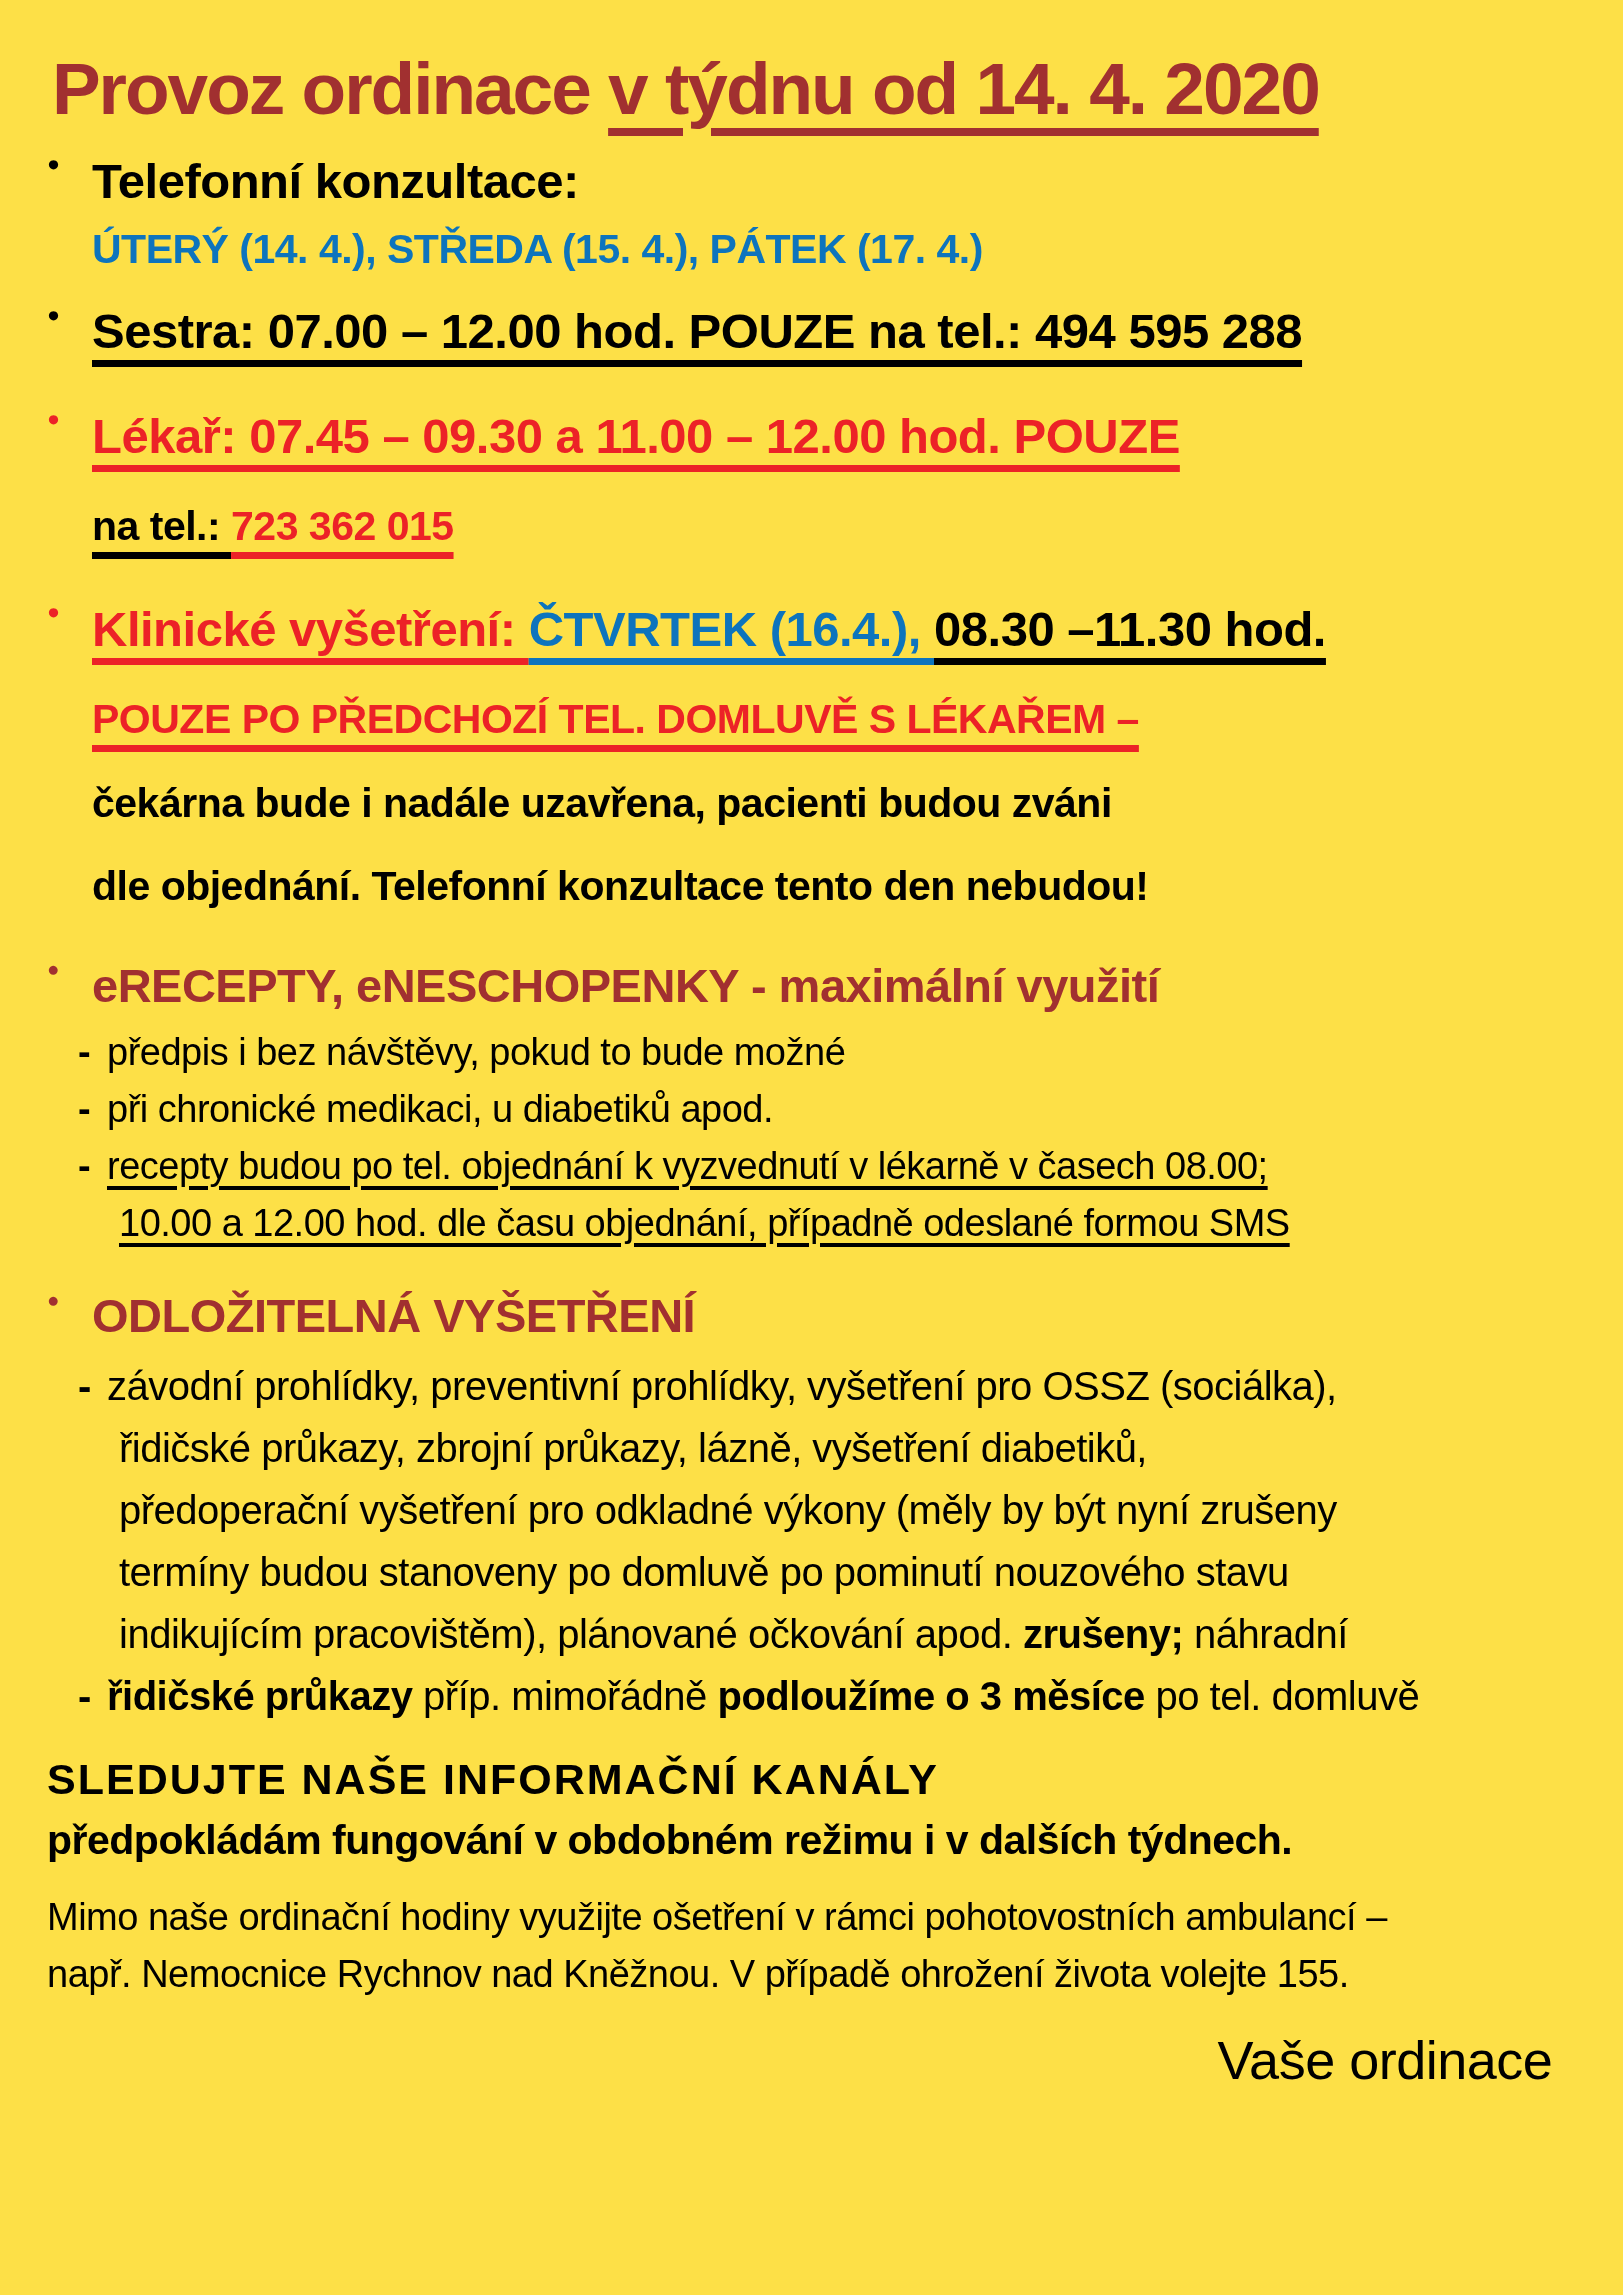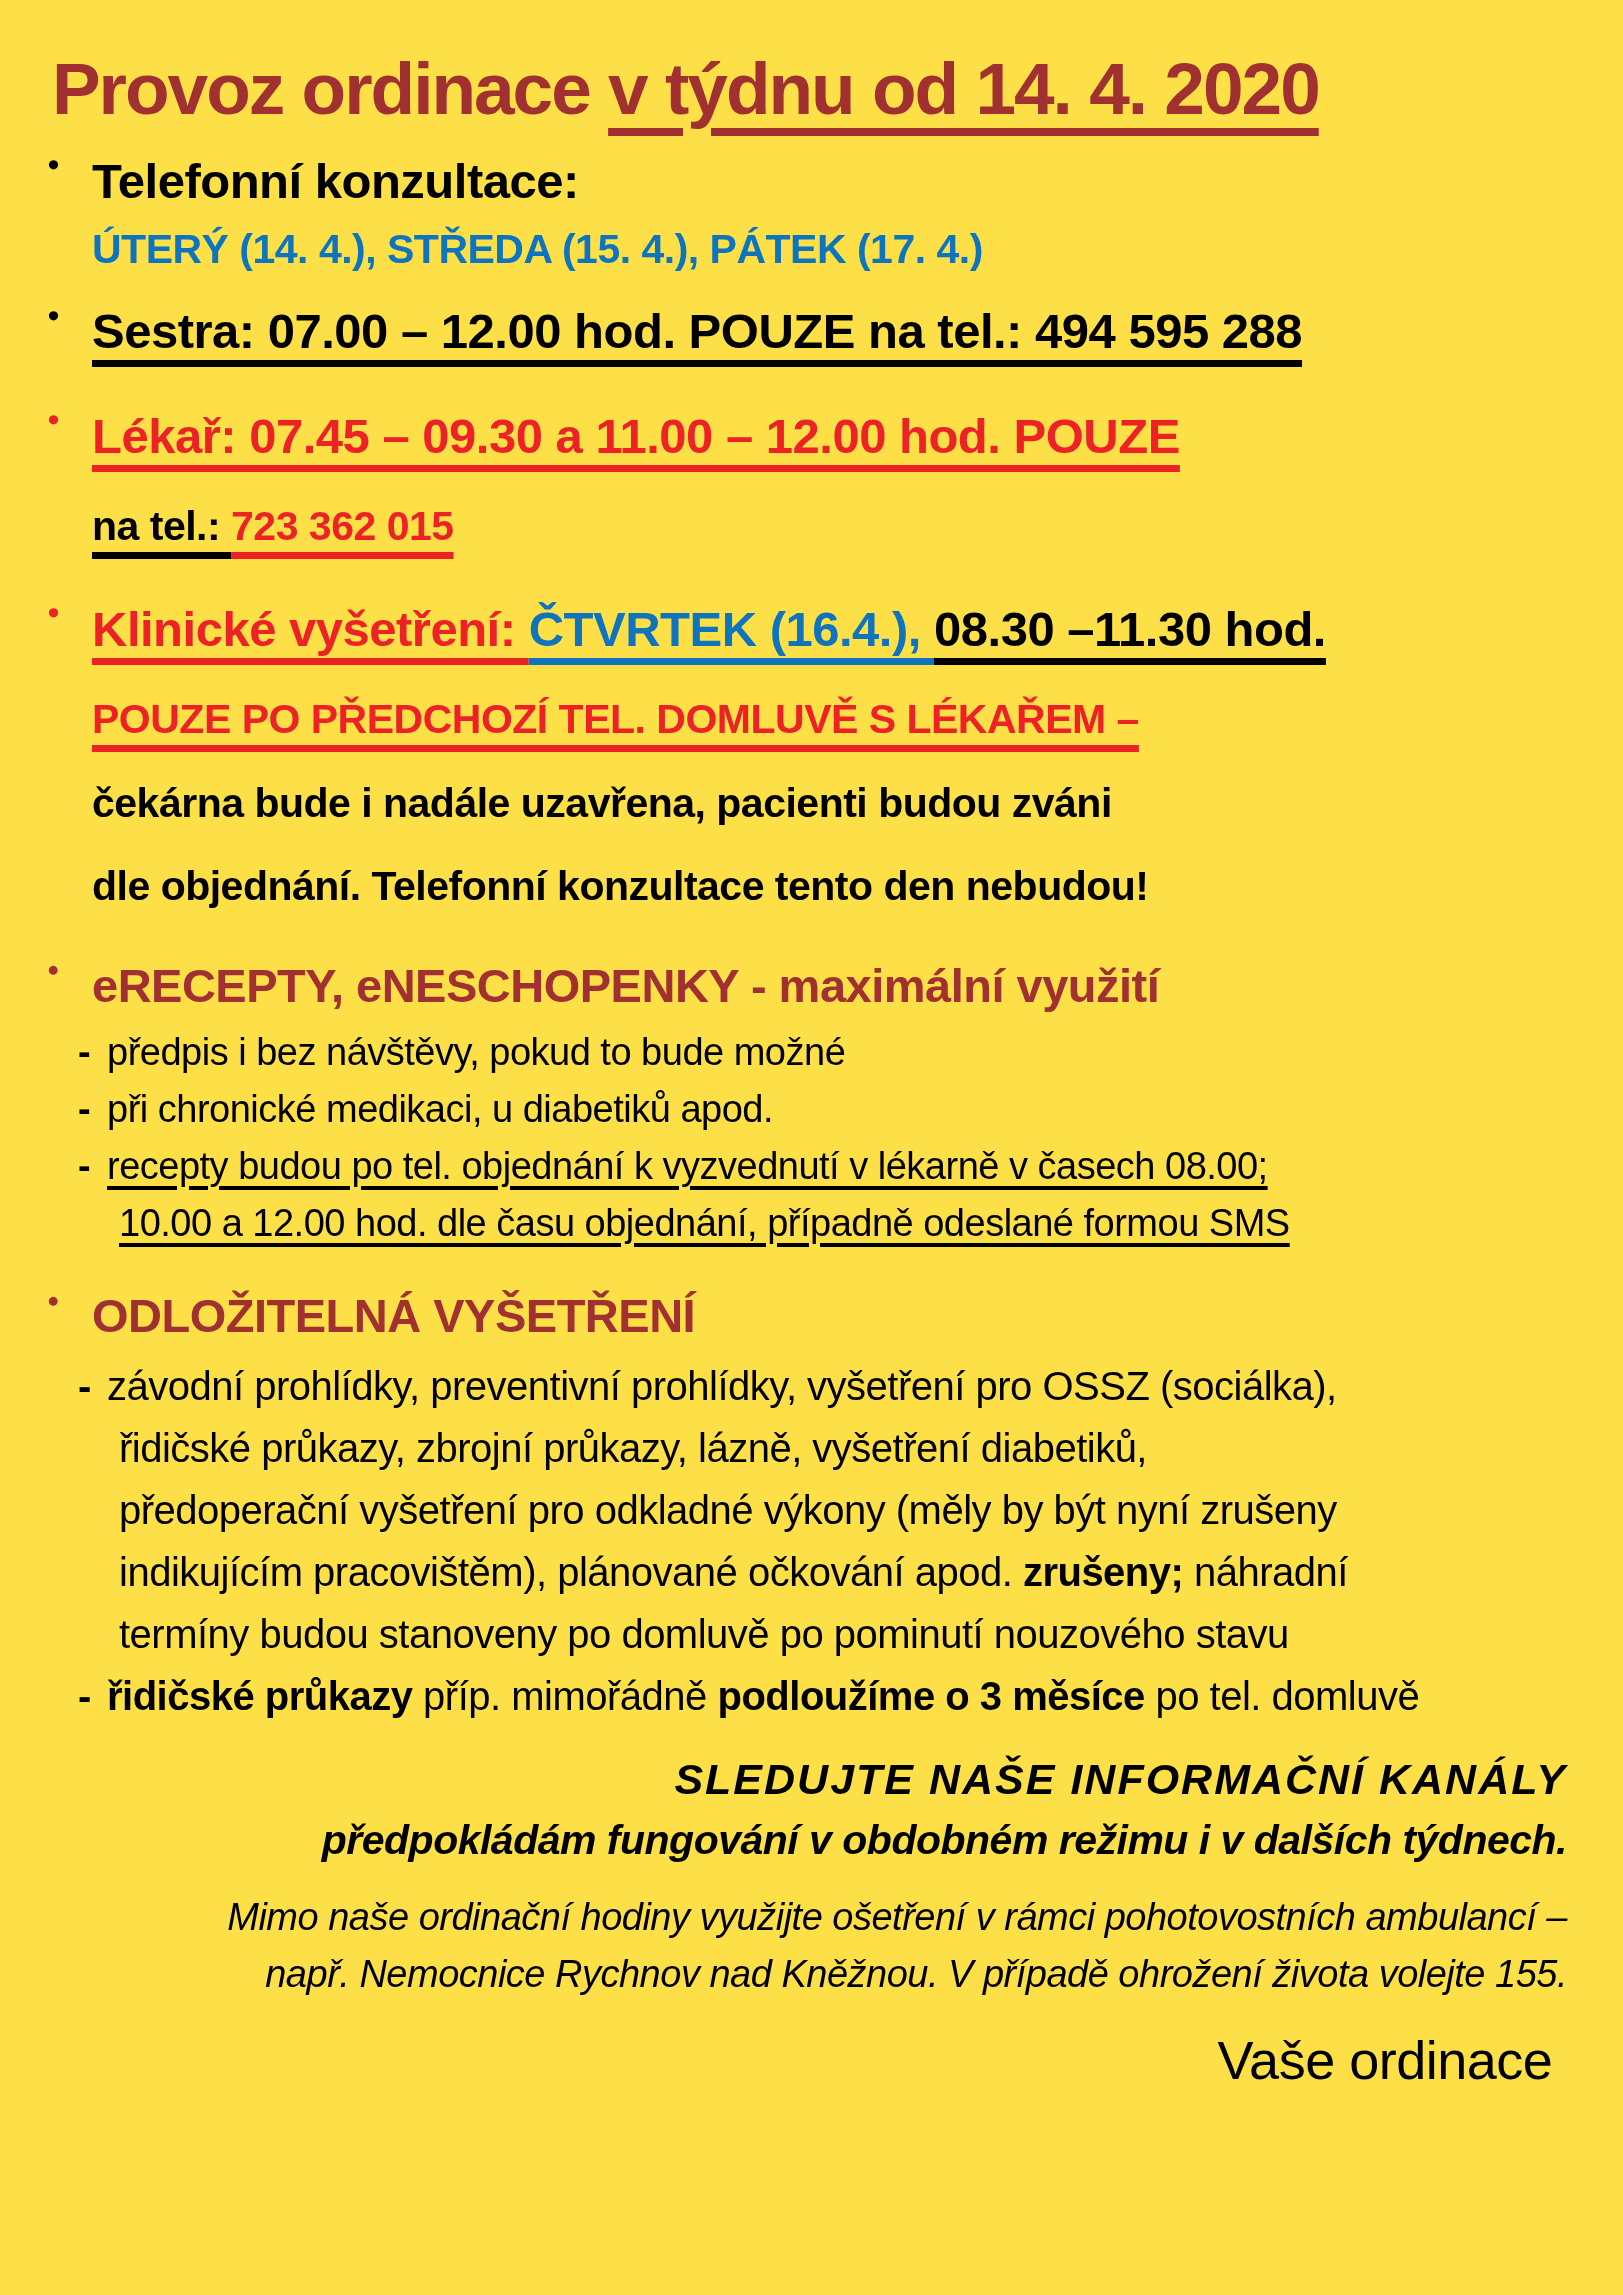--- a/index.html
+++ b/index.html
@@ -139,10 +139,10 @@
       <span>předoperační vyšetření pro odkladné výkony (měly by být nyní zrušeny</span>
     </div>
     <div class="sub cont">
-      <span>indikujícím pracovištěm), plánované očkování apod. </span><span class="b">zrušeny;</span><span> náhradní</span>
+      <span>termíny budou stanoveny po domluvě po pominutí nouzového stavu</span>
     </div>
     <div class="sub cont">
-      <span>termíny budou stanoveny po domluvě po pominutí nouzového stavu</span>
+      <span>indikujícím pracovištěm), plánované očkování apod. </span><span class="b">zrušeny;</span><span> náhradní</span>
     </div>
     <div class="sub">
       <span class="dash">-</span>

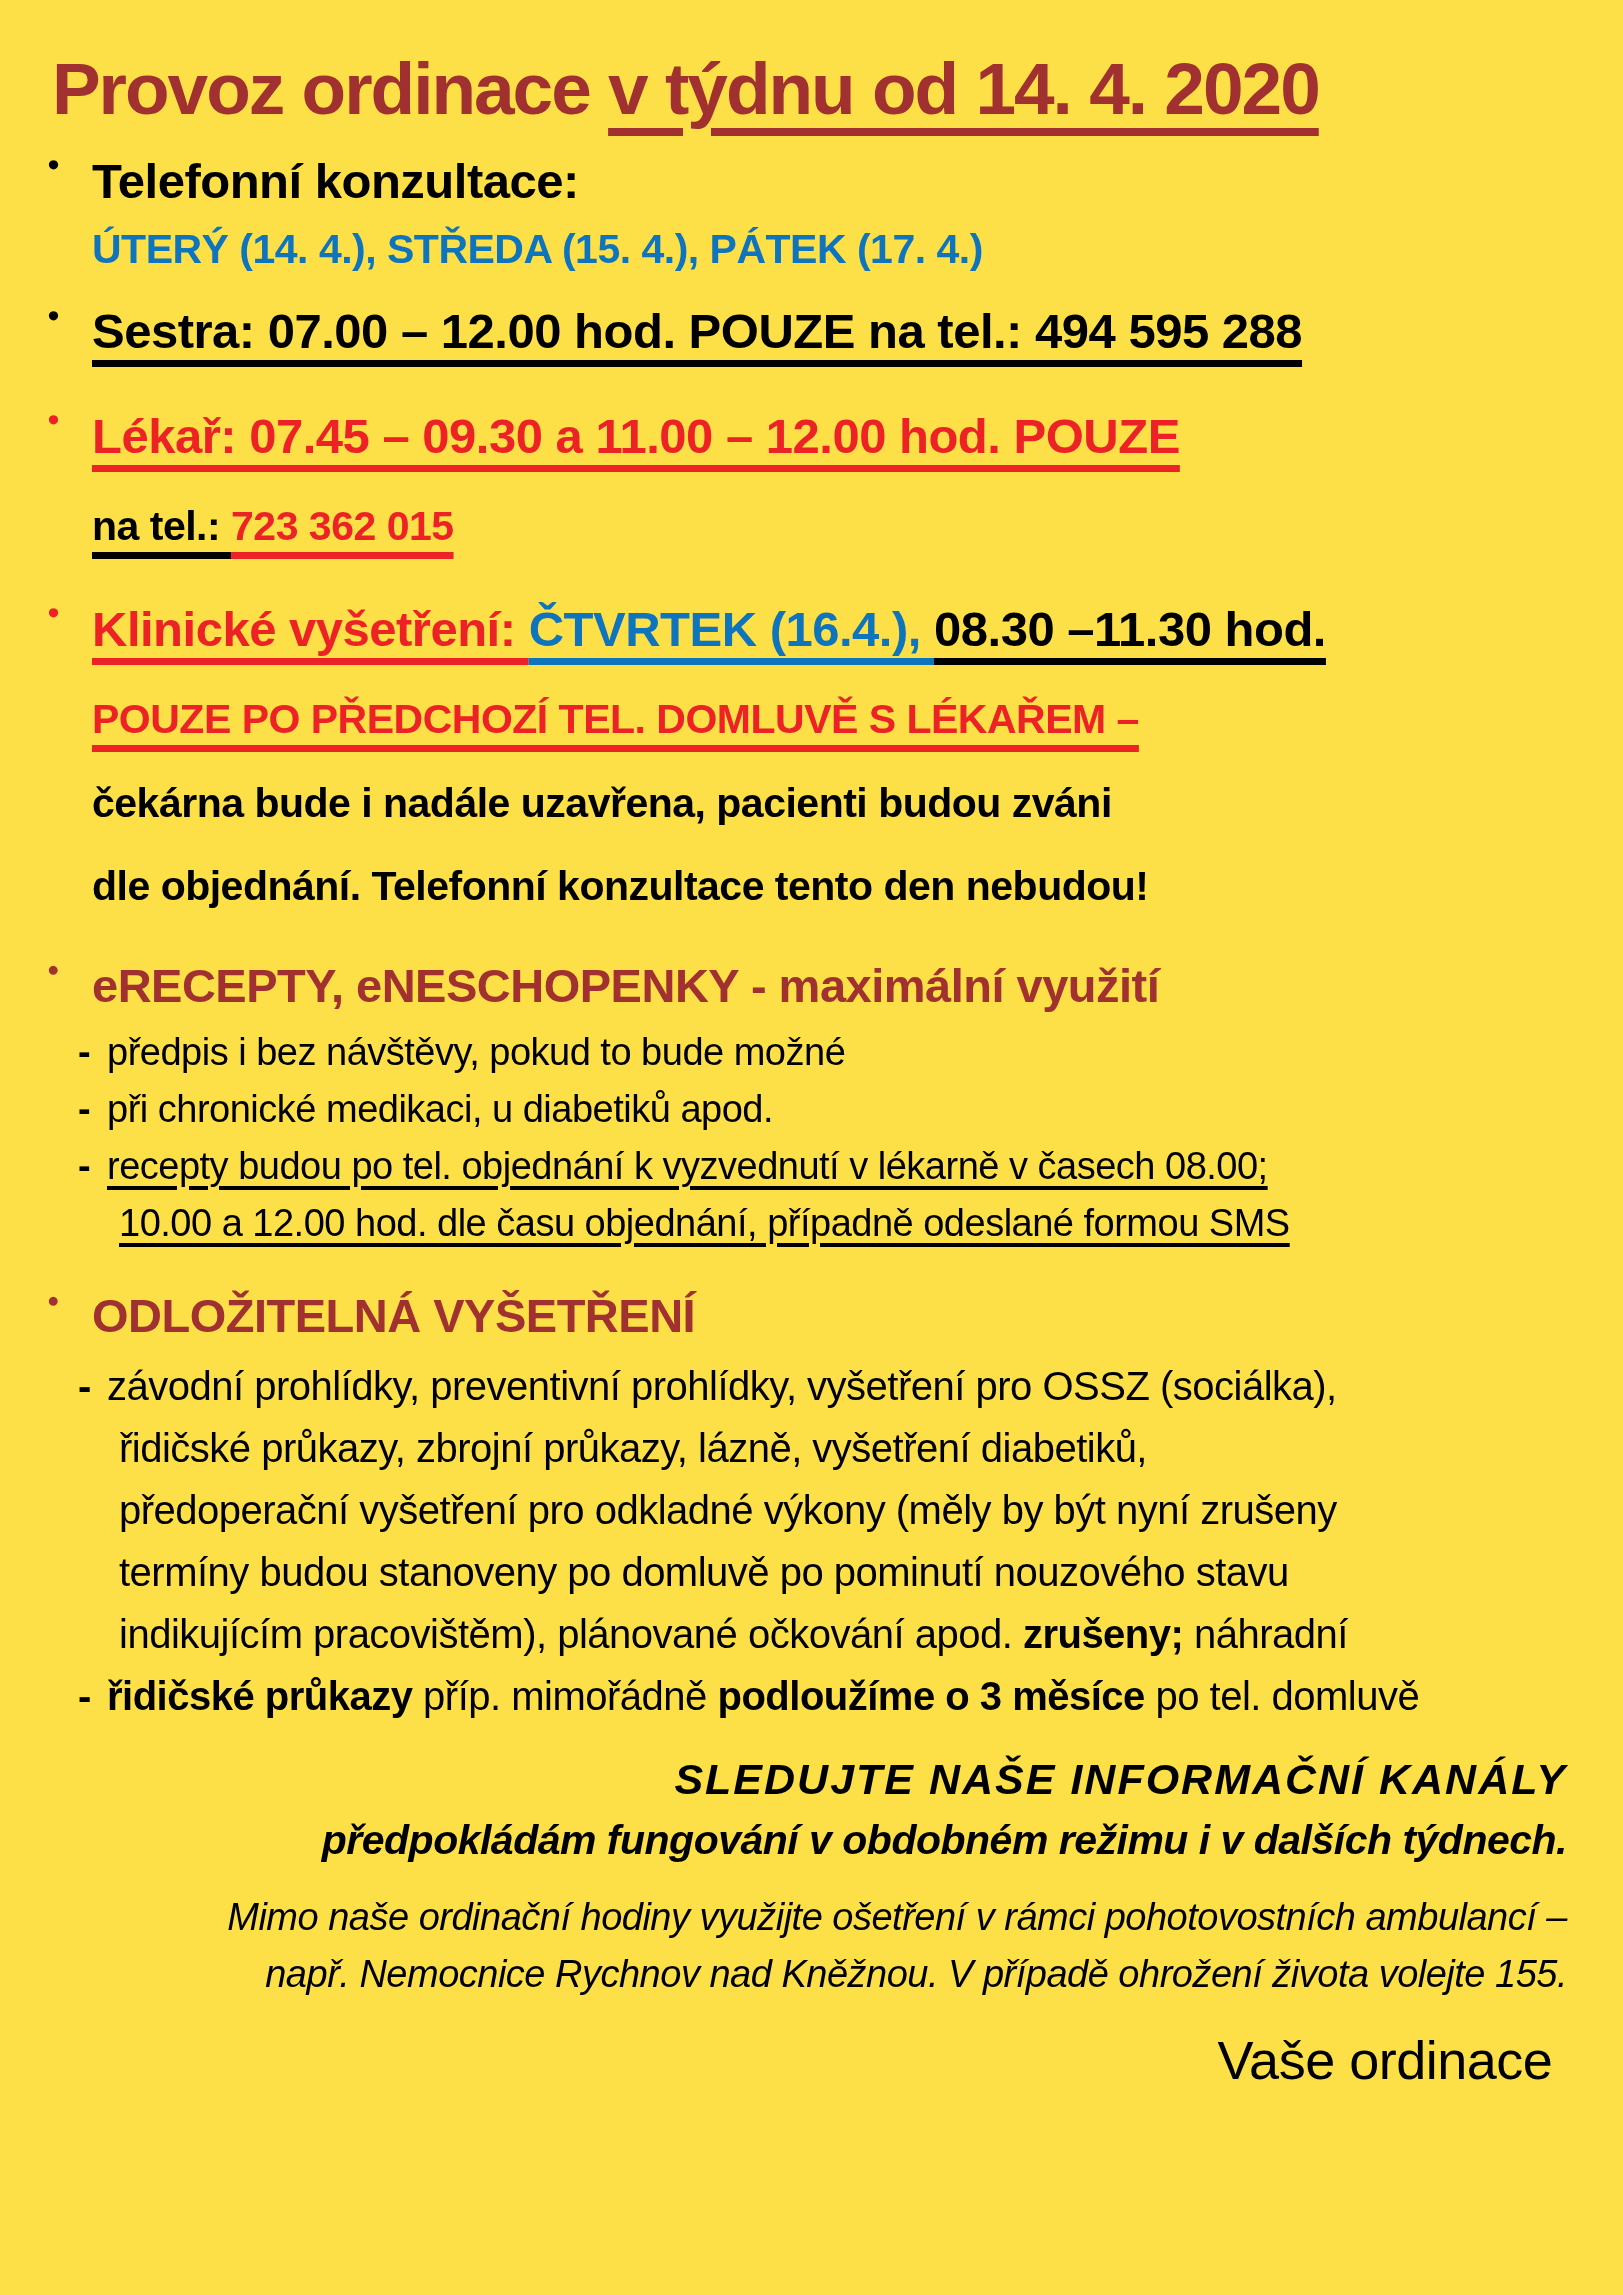--- a/index.html
+++ b/index.html
@@ -44,7 +44,7 @@
   
   .b{font-weight:700;}
   
-  .center{text-align:right;white-space:nowrap;font-style:italic;}
+  .center{text-align:left;white-space:nowrap;}
   .follow{font-size:43px;font-weight:700;letter-spacing:2px;line-height:1.3;margin-top:25.5px;}
   .expect{font-size:41px;font-weight:700;letter-spacing:-0.5px;line-height:1.35;margin-top:4.9px;}
   .emerg{font-size:38px;font-weight:400;letter-spacing:-0.5px;line-height:1.5;}

